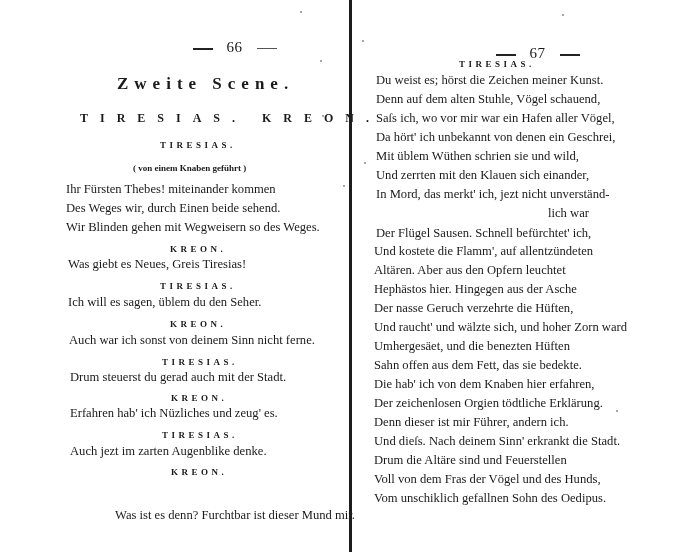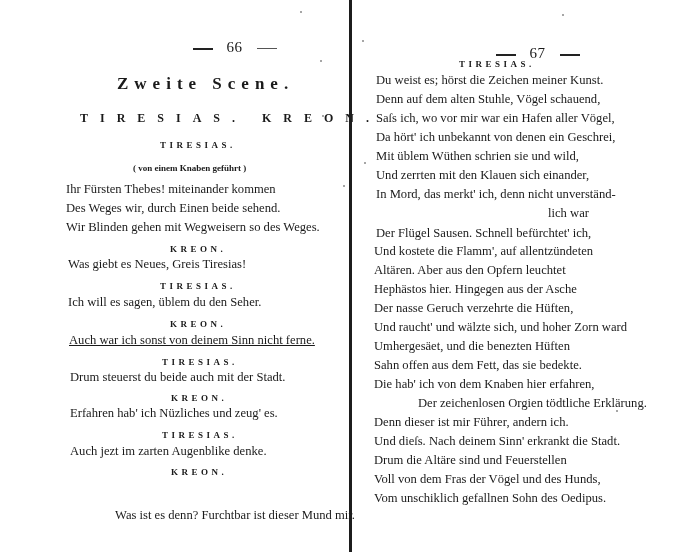--- a/index.html
+++ b/index.html
@@ -142,7 +142,7 @@
     <div class="line" style="left:24px; top:130px;">Da hört' ich unbekannt von denen ein Geschrei,</div>
     <div class="line" style="left:24px; top:149px;">Mit üblem Wüthen schrien sie und wild,</div>
     <div class="line" style="left:24px; top:168px;">Und zerrten mit den Klauen sich einander,</div>
-    <div class="line" style="left:24px; top:187px;">In Mord, das merkt' ich, denn nicht unverständ-</div>
+    <div class="line" style="left:24px; top:187px;">In Mord, das merkt' ich, jezt nicht unverständ-</div>
     <div class="line" style="left:196px; top:206px;">lich war</div>
     <div class="line" style="left:24px; top:226px;">Der Flügel Sausen.   Schnell befürchtet' ich,</div>
     <div class="line" style="left:22px; top:244px;">Und kostete die Flamm', auf allentzündeten</div>

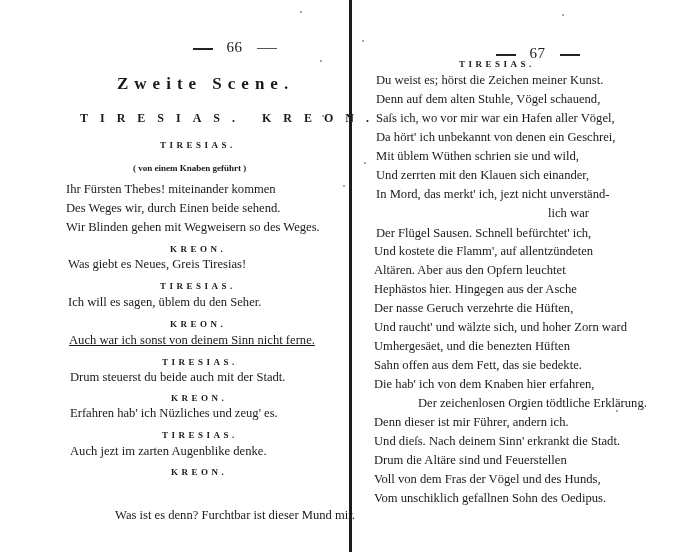--- a/index.html
+++ b/index.html
@@ -113,7 +113,7 @@
     <div class="line" style="left:68px; top:295px;">Ich will es sagen, üblem du den Seher.</div>
 
     <div class="speaker" style="left:170px; top:318px;">KREON.</div>
-    <div class="line" style="left:69px; top:333px;text-decoration:underline;">Auch war ich sonst von deinem Sinn nicht ferne.</div>
+    <div class="line" style="left:69px; top:333px;">Auch war ich sonst von deinem Sinn nicht ferne.</div>
 
     <div class="speaker" style="left:162px; top:356px;">TIRESIAS.</div>
     <div class="line" style="left:70px; top:370px;">Drum steuerst du beide auch mit der Stadt.</div>

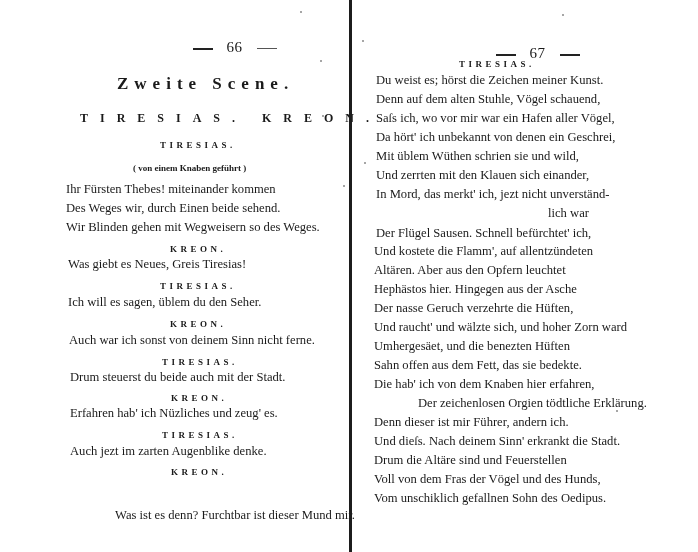--- a/index.html
+++ b/index.html
@@ -116,7 +116,7 @@
     <div class="line" style="left:69px; top:333px;">Auch war ich sonst von deinem Sinn nicht ferne.</div>
 
     <div class="speaker" style="left:162px; top:356px;">TIRESIAS.</div>
-    <div class="line" style="left:70px; top:370px;">Drum steuerst du beide auch mit der Stadt.</div>
+    <div class="line" style="left:70px; top:370px;">Drum steuerst du gerad auch mit der Stadt.</div>
 
     <div class="speaker" style="left:171px; top:392px;">KREON.</div>
     <div class="line" style="left:70px; top:406px;">Erfahren hab' ich Nüzliches und zeug' es.</div>

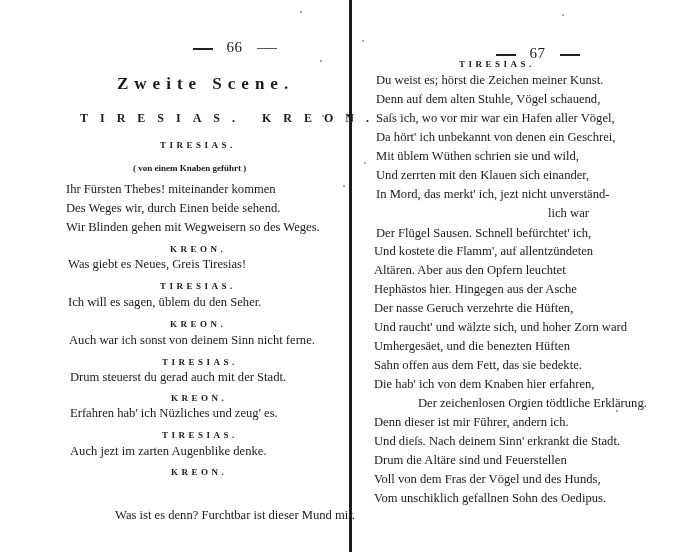--- a/index.html
+++ b/index.html
@@ -153,7 +153,7 @@
     <div class="line" style="left:22px; top:339px;">Umhergesäet, und die benezten Hüften</div>
     <div class="line" style="left:22px; top:358px;">Sahn offen aus dem Fett, das sie bedekte.</div>
     <div class="line" style="left:22px; top:377px;">Die hab' ich von dem Knaben hier erfahren,</div>
-    <div class="line" style="left:22px; top:396px;margin-left:44px;">Der zeichenlosen Orgien tödtliche Erklärung.</div>
+    <div class="line" style="left:22px; top:396px;">Der zeichenlosen Orgien tödtliche Erklärung.</div>
     <div class="line" style="left:22px; top:415px;">Denn dieser ist mir Führer, andern ich.</div>
     <div class="line" style="left:22px; top:434px;">Und dieſs.   Nach deinem Sinn' erkrankt die Stadt.</div>
     <div class="line" style="left:22px; top:453px;">Drum die Altäre sind und Feuerstellen</div>

